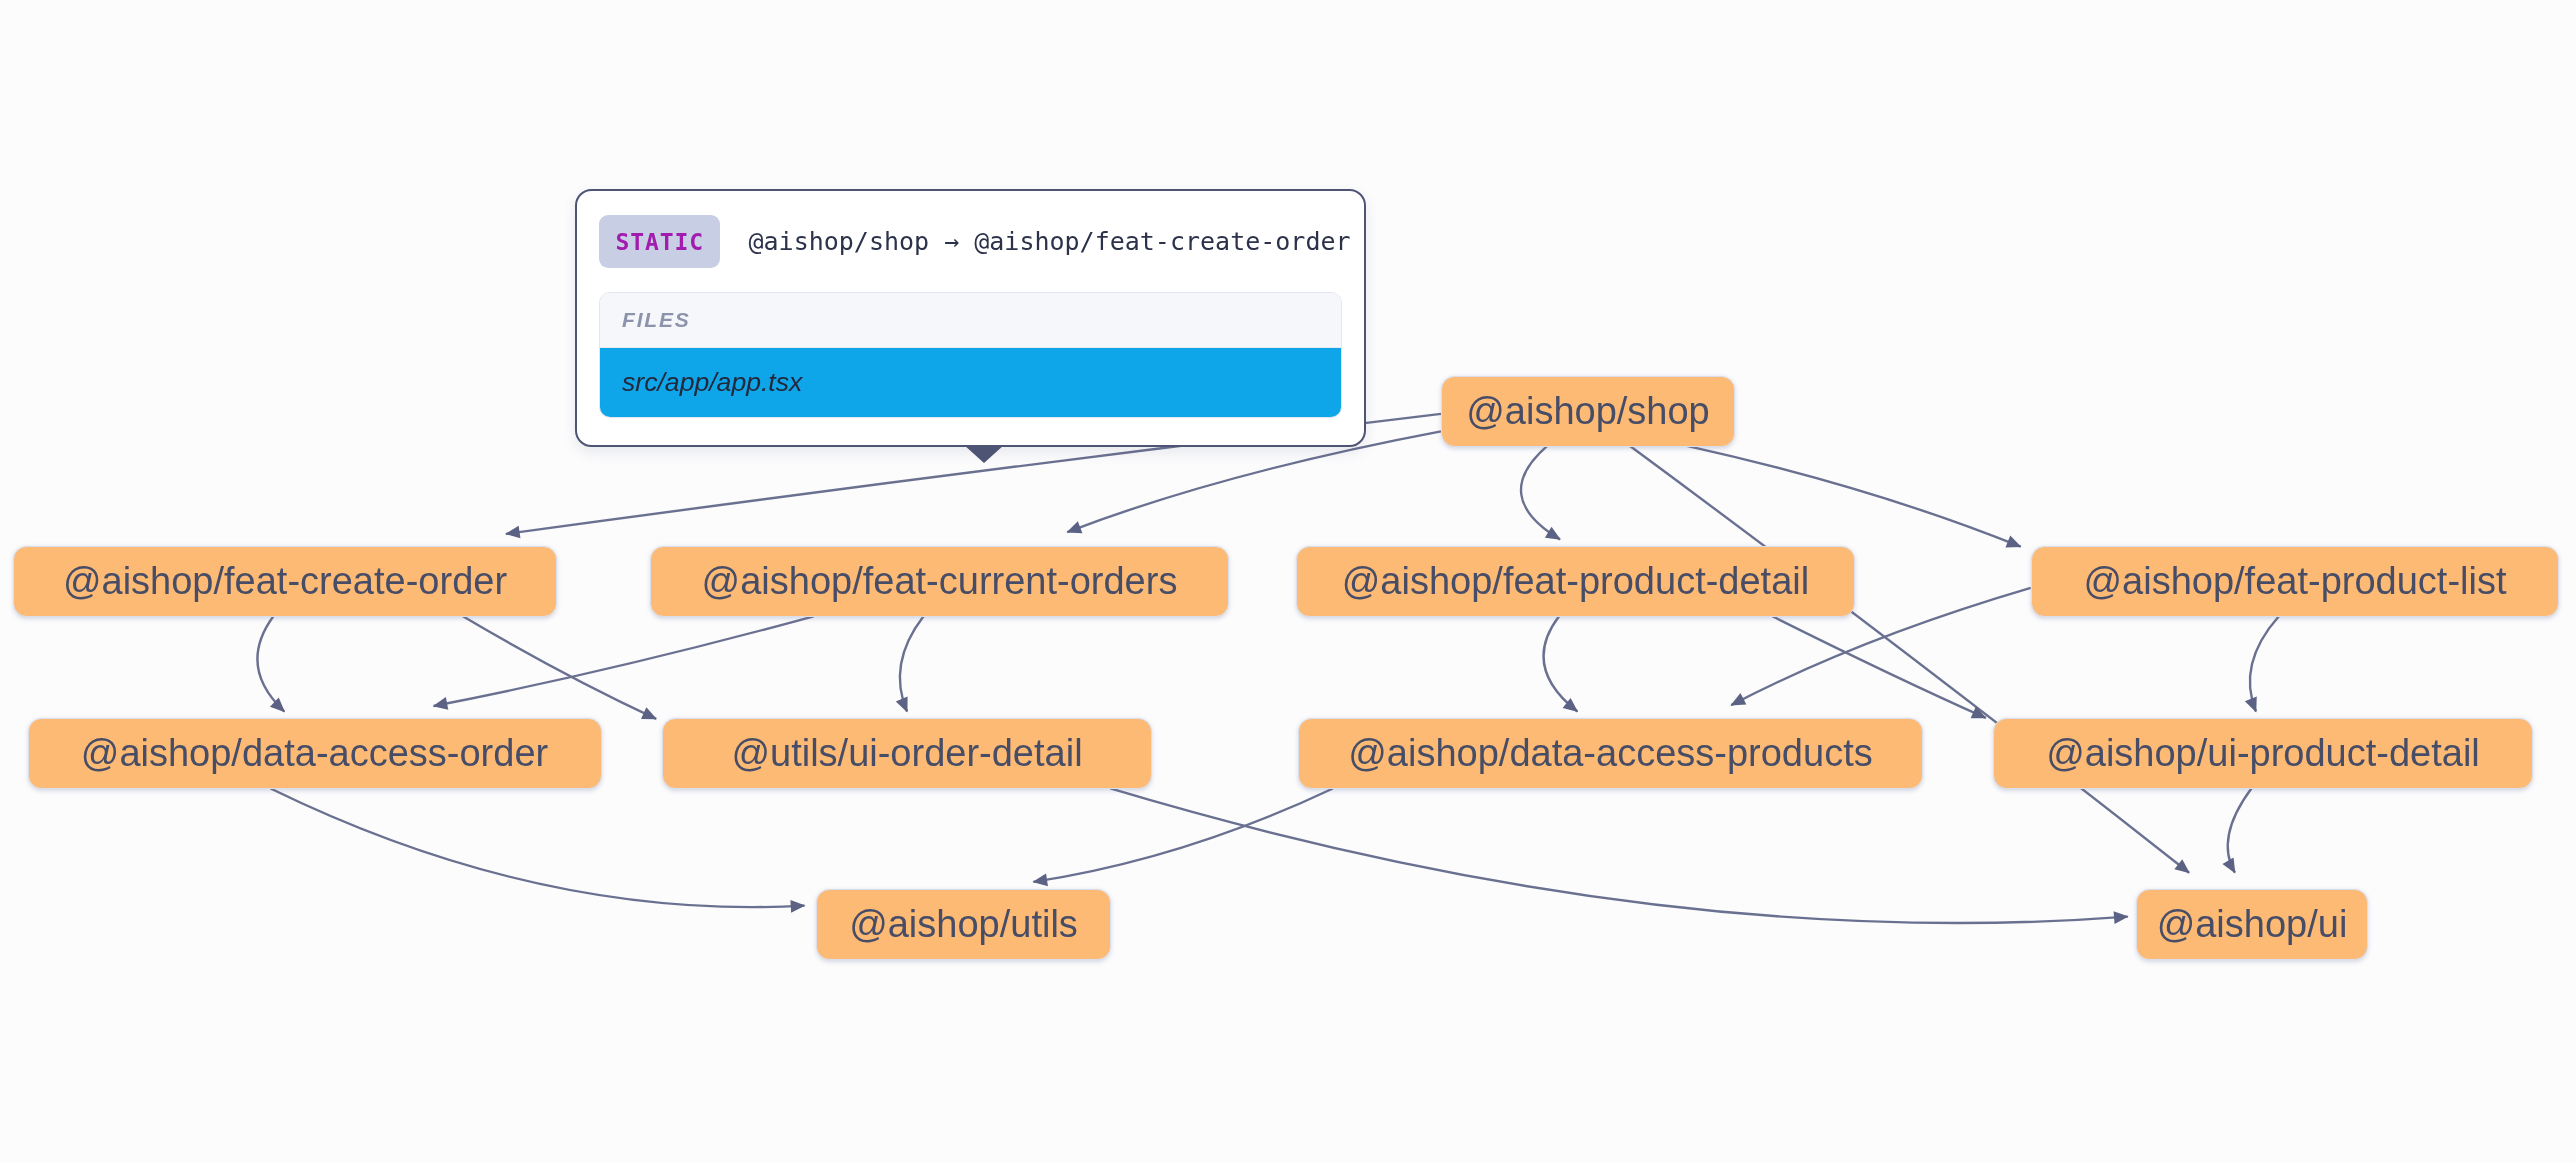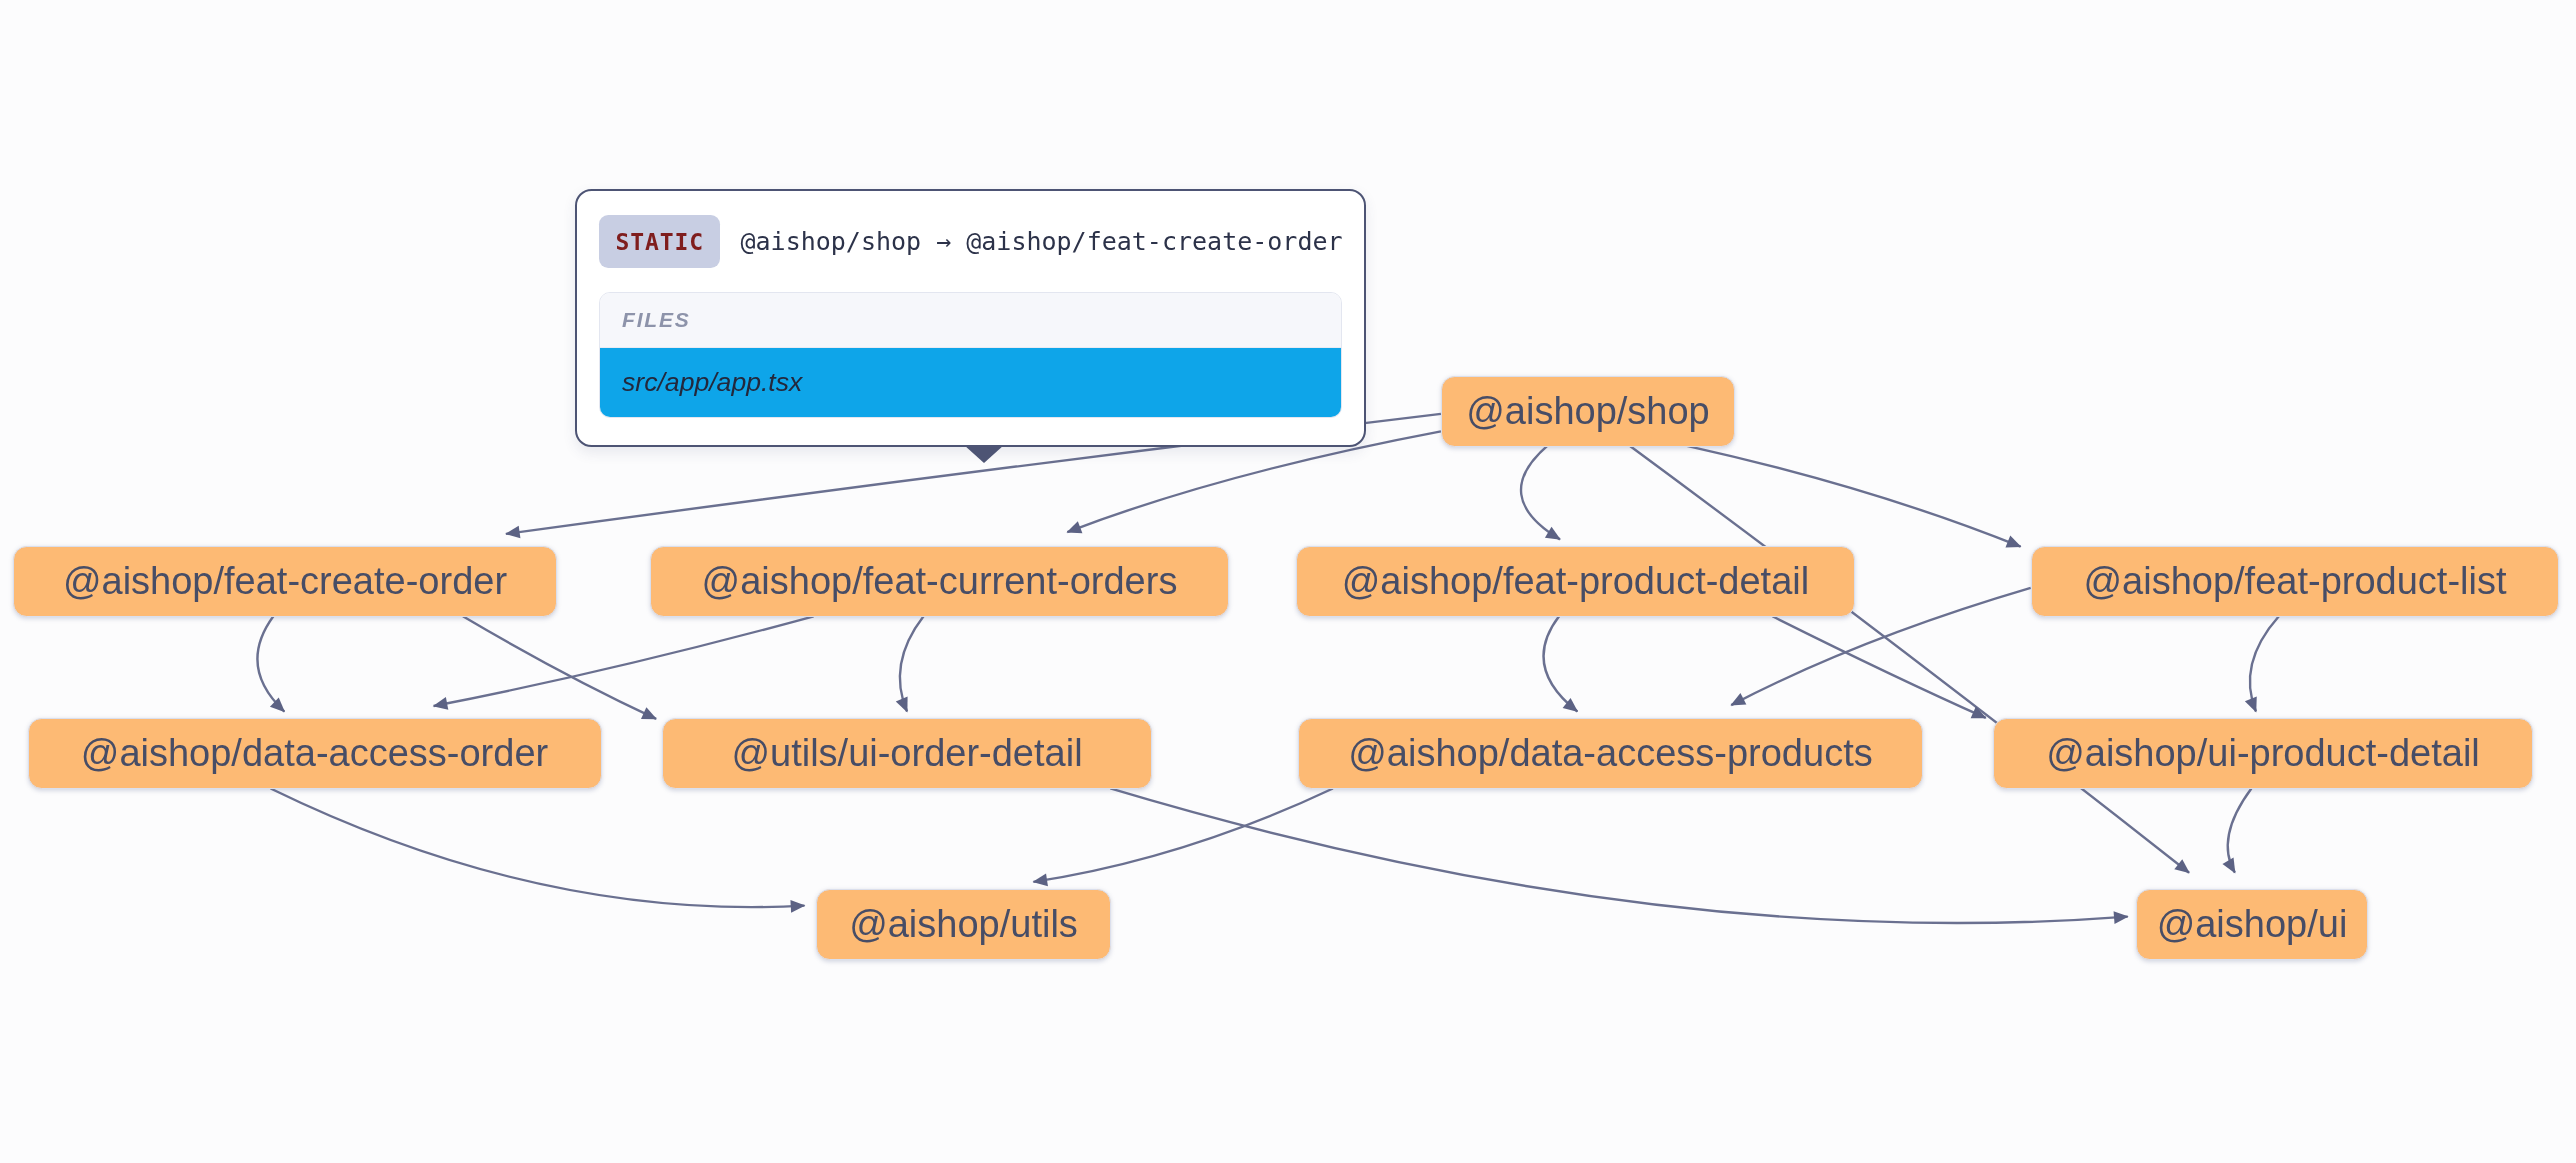--- a/index.html
+++ b/index.html
@@ -58,7 +58,7 @@
   }
   .type-badge {
     background: #c8cee3;
-    color: #7f1d1d;
+    color: #a21caf;
     font-family: "DejaVu Sans Mono", monospace;
     font-weight: bold;
     font-size: 23px;

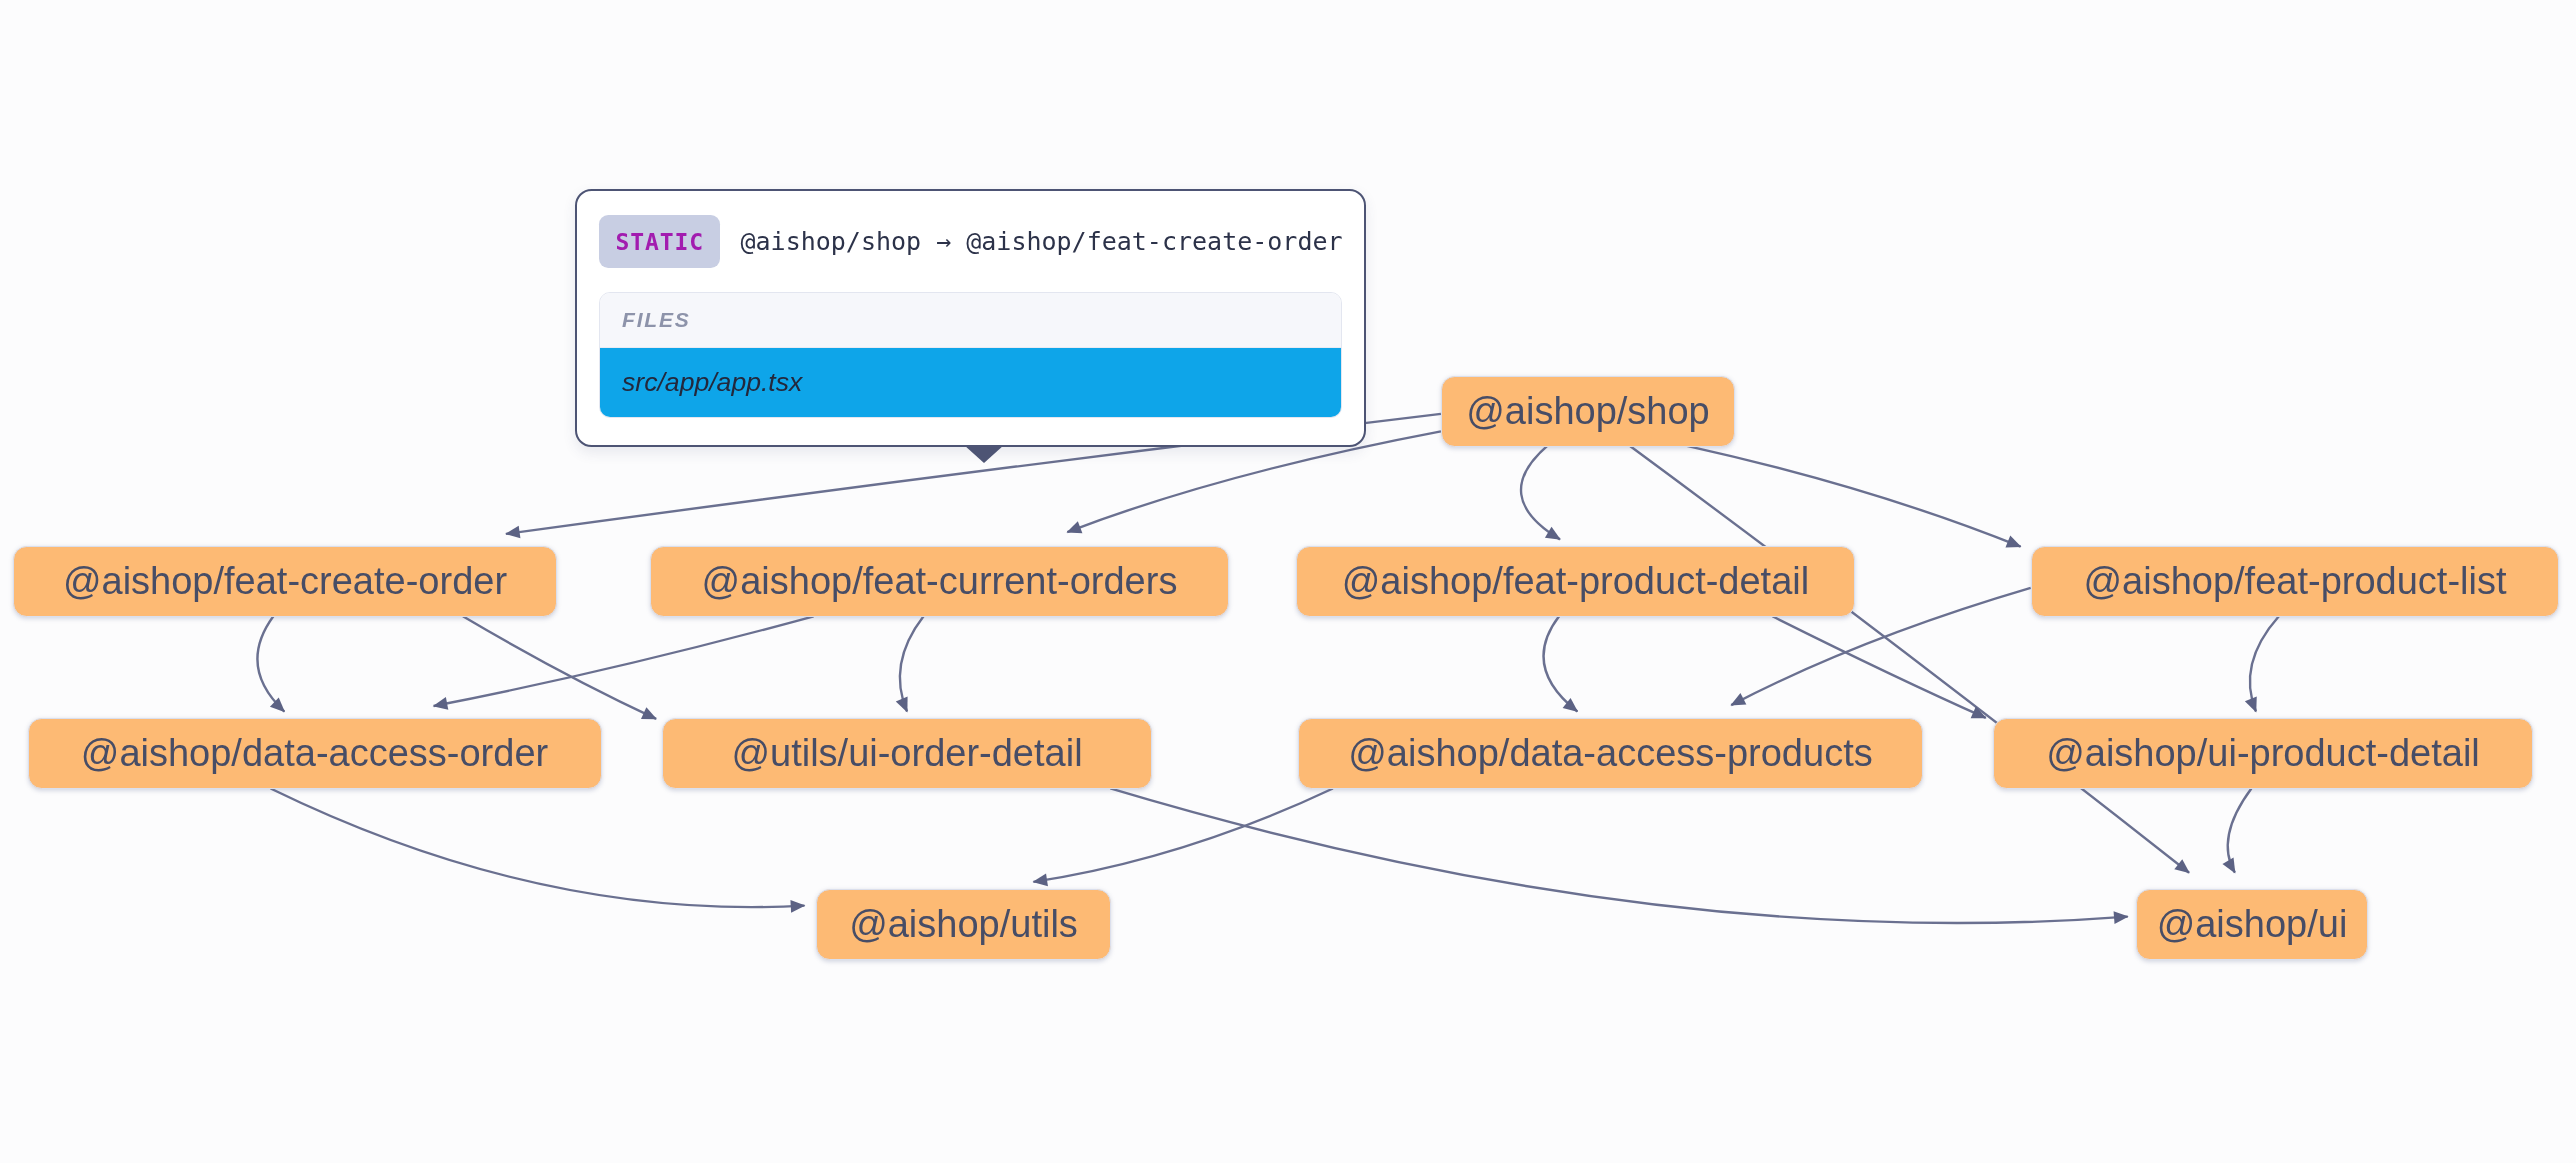--- a/index.html
+++ b/index.html
@@ -72,6 +72,7 @@
     font-size: 25px;
     color: #2c3249;
     white-space: nowrap;
+    margin-left: 8px;
   }
   .files-box {
     border: 1.8px solid #e3e6f0;

